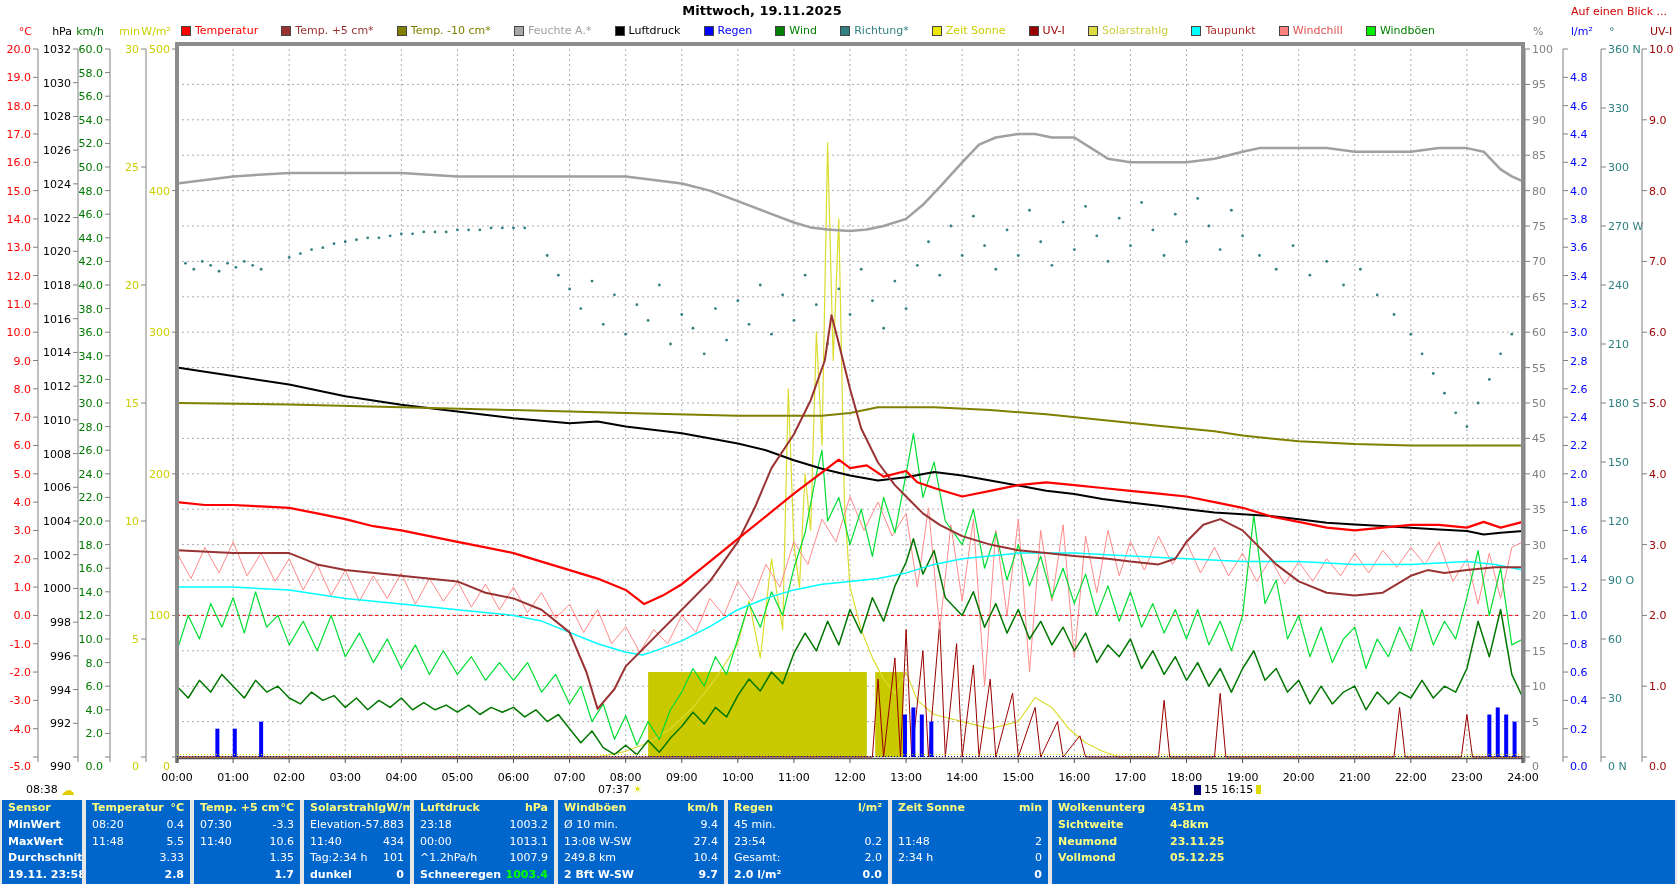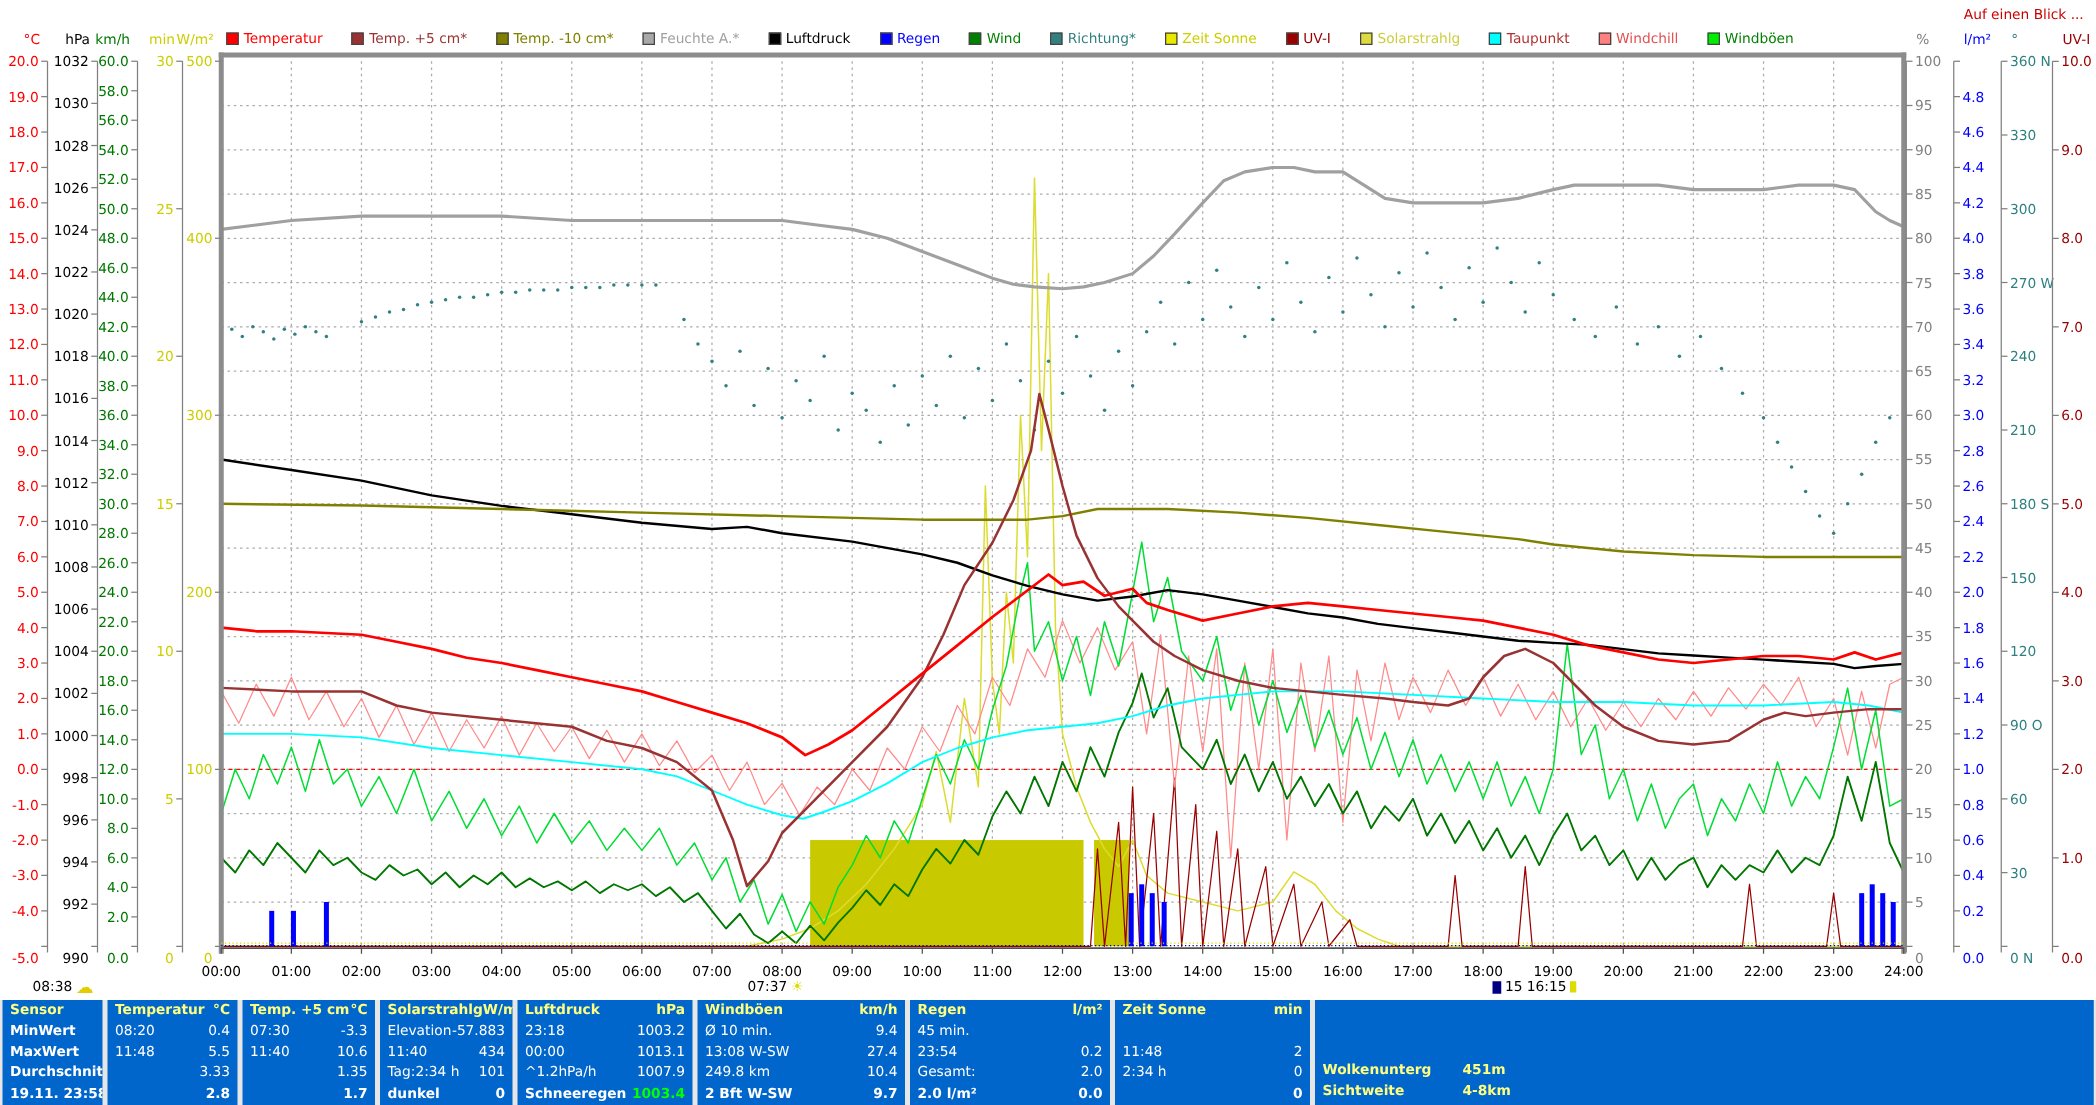--- a/index.html
+++ b/index.html
@@ -617,6 +617,7 @@
       <text x="1523" y="781" fill="#000000" text-anchor="middle" font-size="11" font-family="DejaVu Sans, Liberation Sans, sans-serif">24:00</text>
     </svg>
 
+  <div id="page-title" class="overlay">Mittwoch, 19.11.2025</div>
   <div id="quick-link" class="overlay">Auf einen Blick ...</div>
 
   <div id="legend">

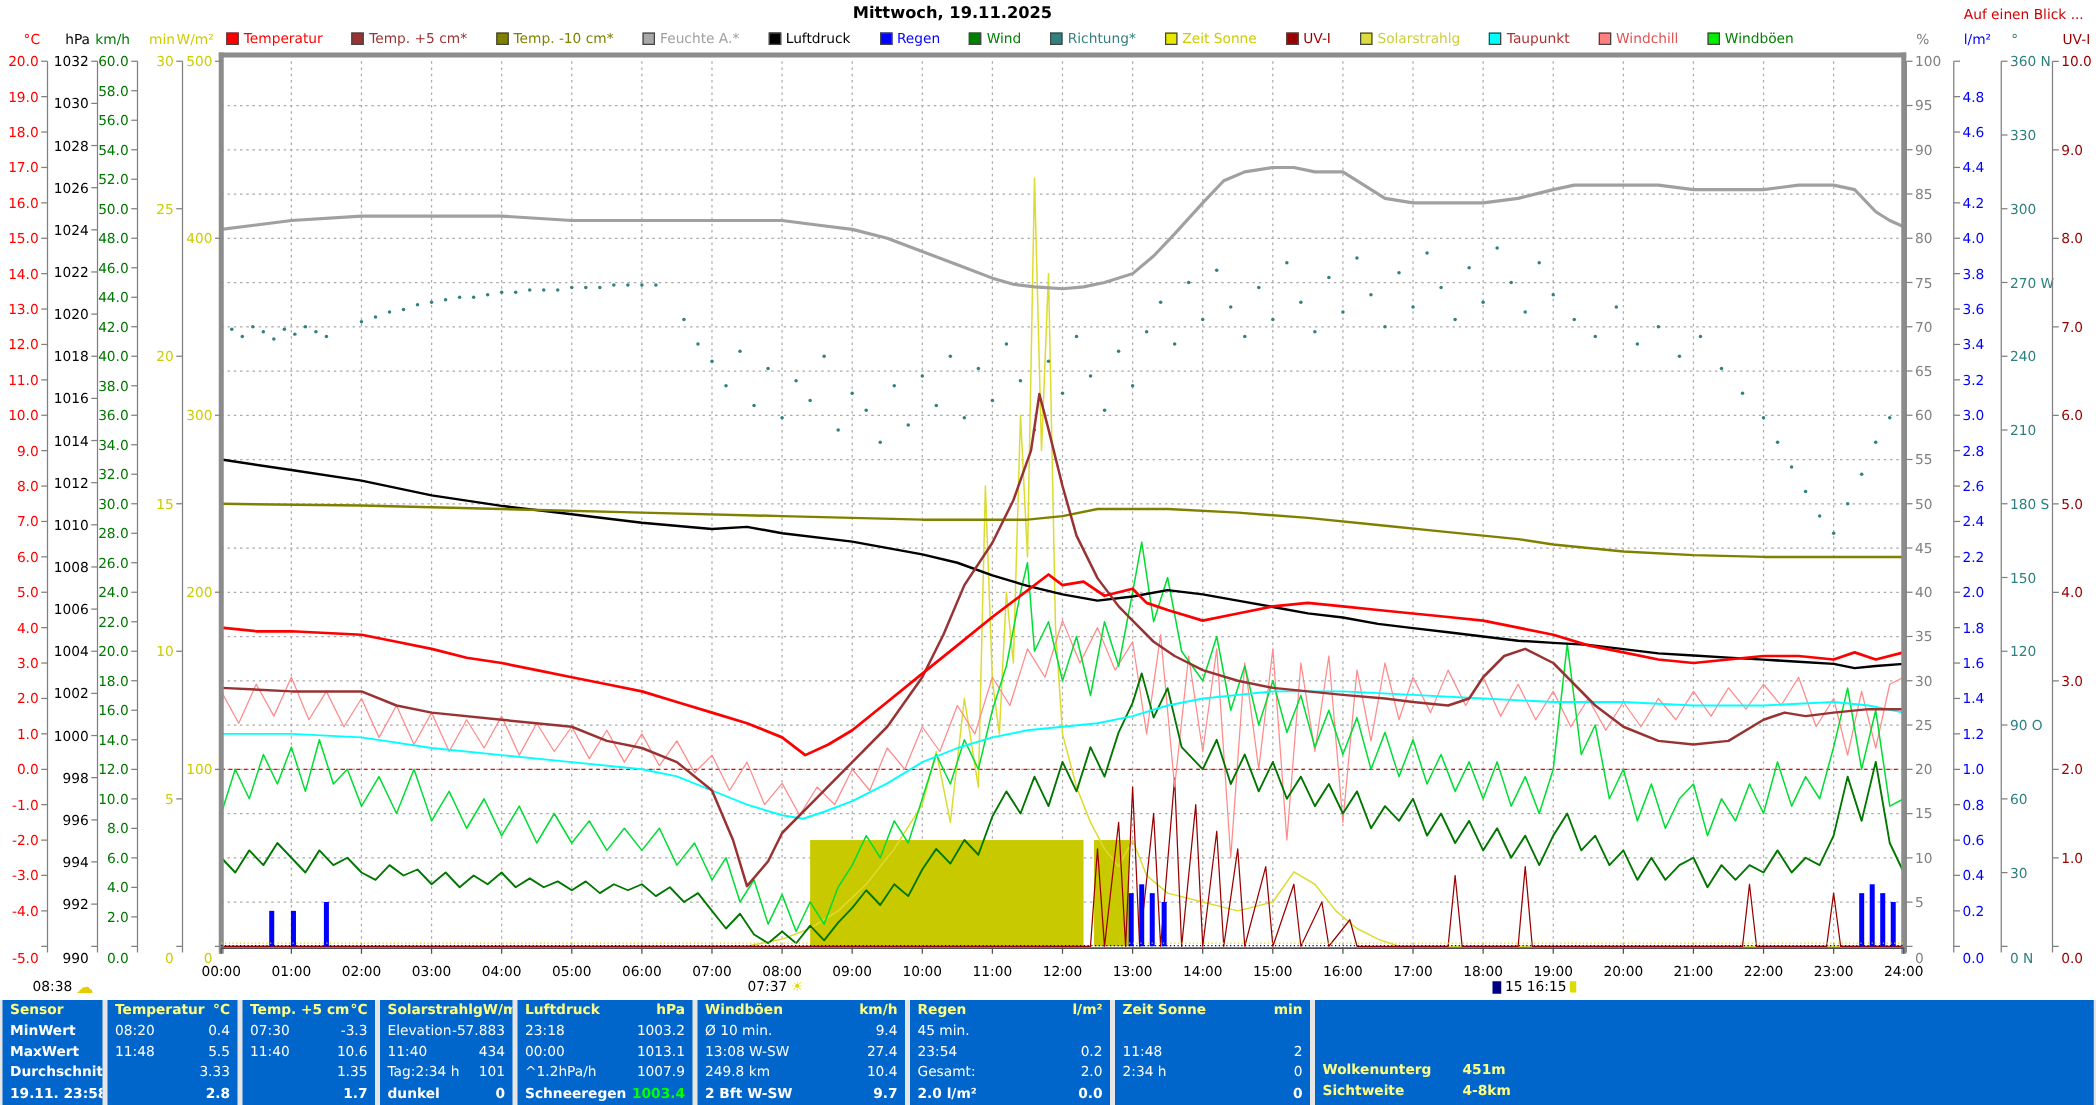--- a/index.html
+++ b/index.html
@@ -23,7 +23,7 @@
         font-size:11px;color:#FFFFFF;padding:0 6px;white-space:nowrap;}
   .trow .hd{color:#FFFF80;font-weight:bold;}
   .trow .lbl{font-weight:bold;}
-  .trow.infocol span{color:#FFFF80;font-weight:bold;margin-top:48px;}
+  .trow.infocol span{color:#FFFF80;font-weight:bold;}
   .trow.infocol{justify-content:flex-start;}
   .trow.infocol .l{width:112px;}
   .b{font-weight:bold;}

